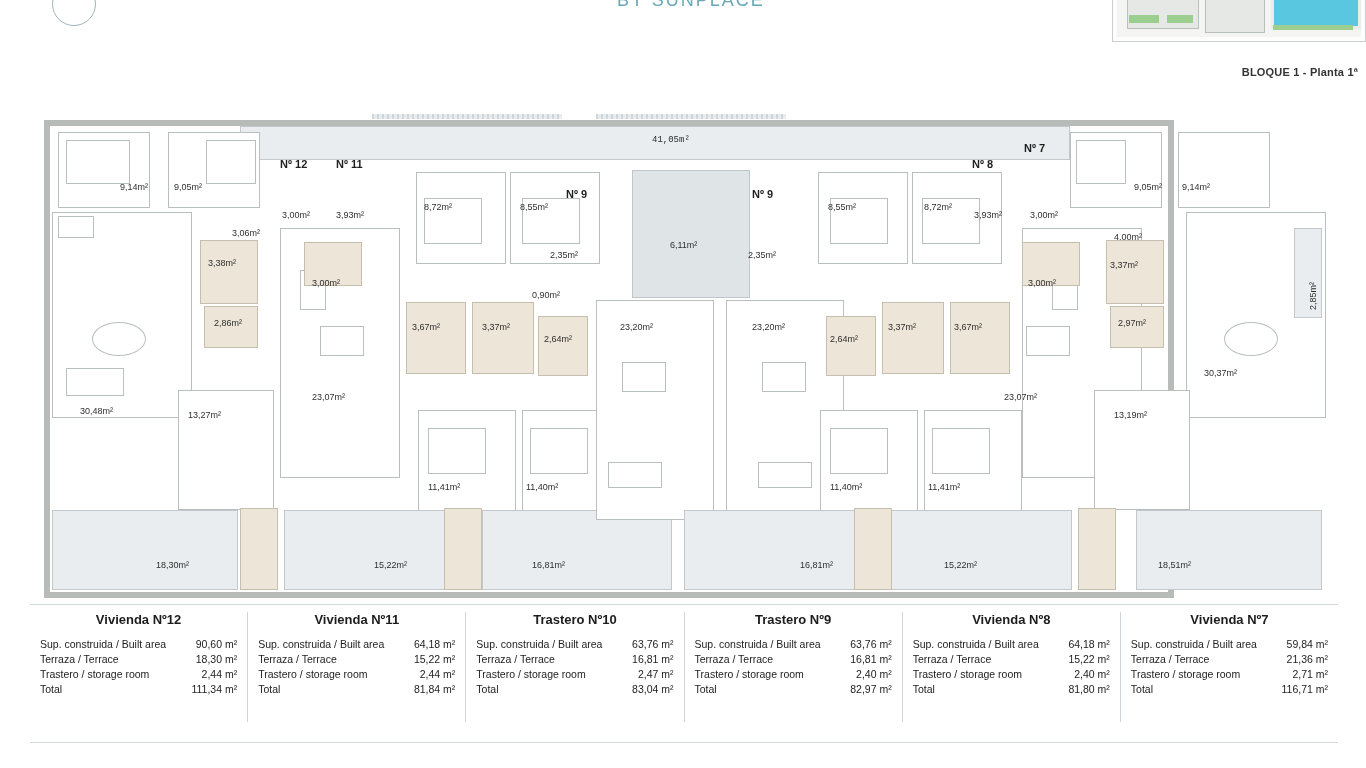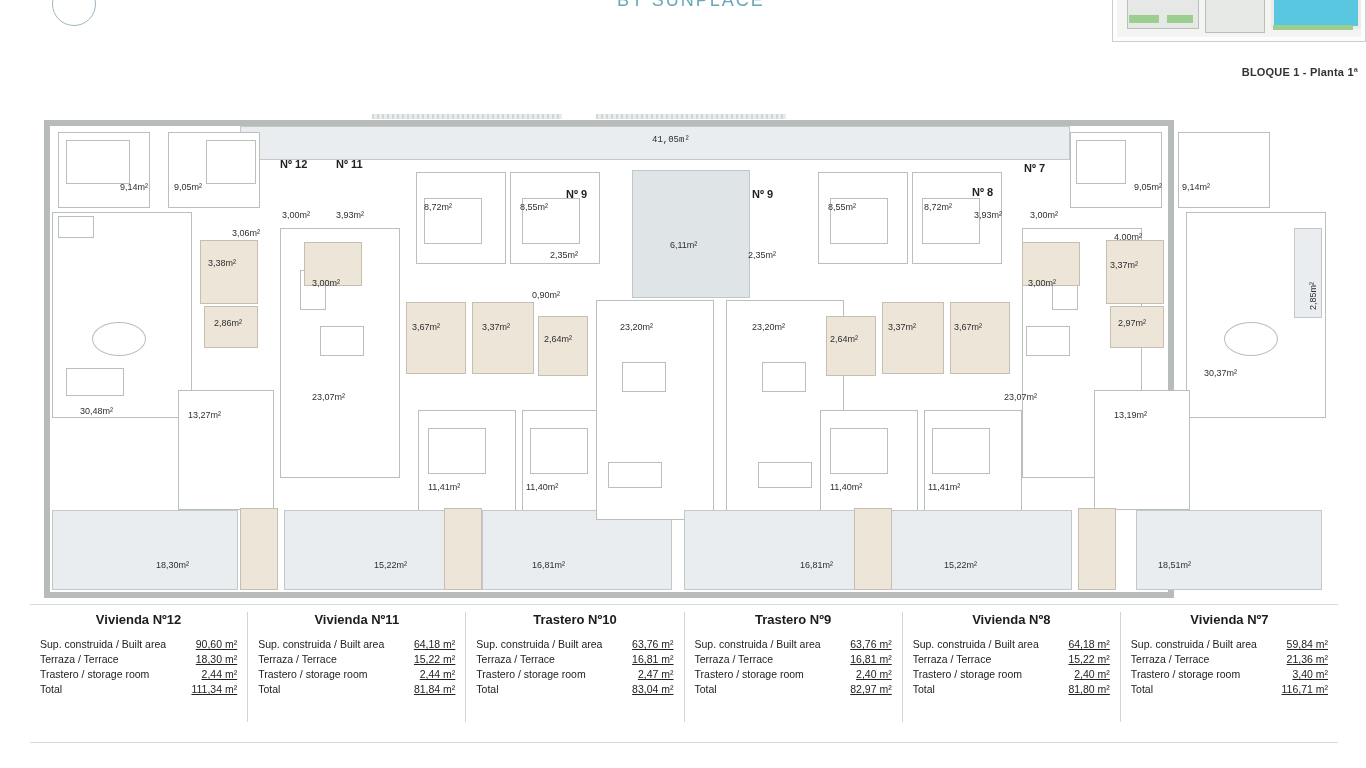--- a/index.html
+++ b/index.html
@@ -396,7 +396,7 @@
   <div class="label-unit" style="left:530px; top:78px;">Nº 9</div>
   <div class="label-unit" style="left:716px; top:78px;">Nº 9</div>
   <div class="label-unit" style="left:936px; top:48px;margin-top:28px;">Nº 8</div>
-  <div class="label-unit" style="left:988px; top:52px;text-align:center;">Nº 7</div>
+  <div class="label-unit" style="left:988px; top:32px;text-align:center;">Nº 7</div>
 
   <div class="bathfill" style="left:204px; top:398px; width:38px; height:82px;"></div>
   <div class="bathfill" style="left:408px; top:398px; width:38px; height:82px;"></div>

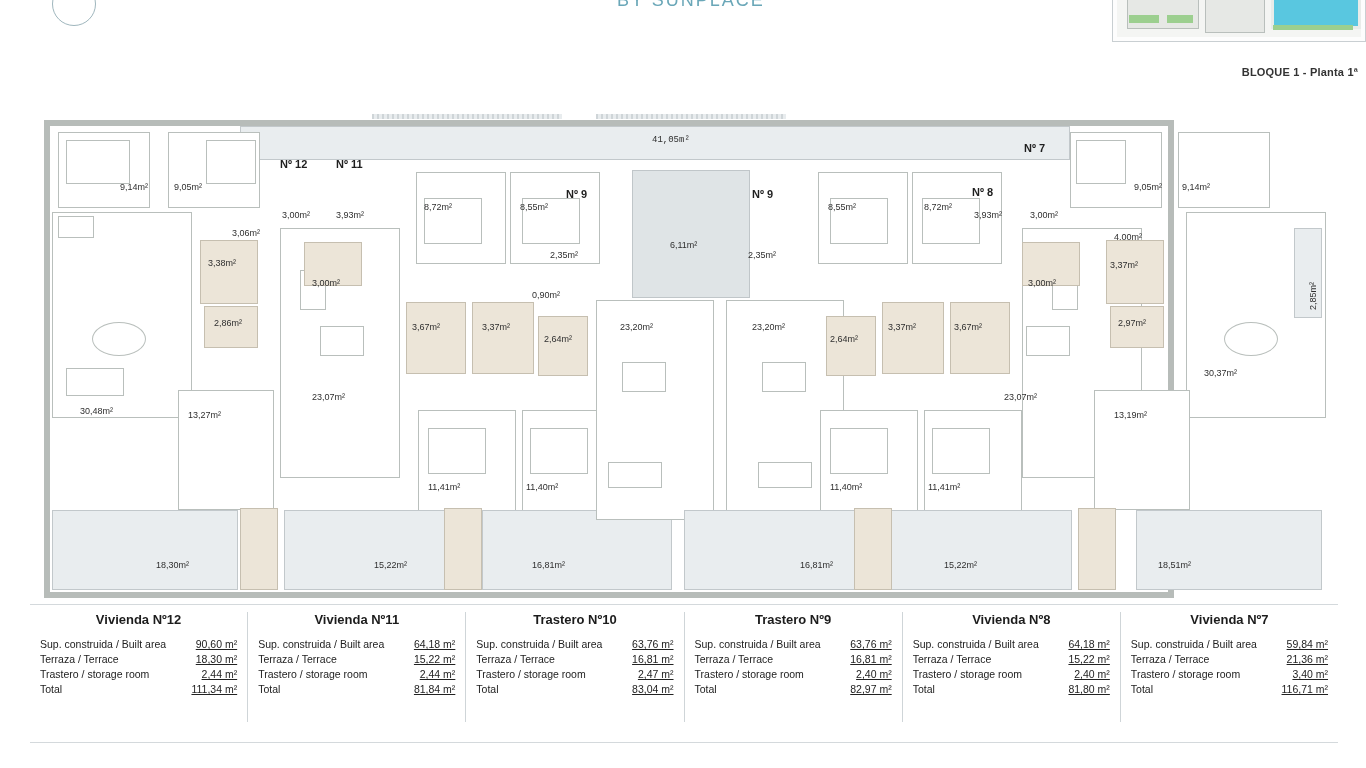--- a/index.html
+++ b/index.html
@@ -395,7 +395,7 @@
   <div class="label-unit" style="left:300px; top:48px;">Nº 11</div>
   <div class="label-unit" style="left:530px; top:78px;">Nº 9</div>
   <div class="label-unit" style="left:716px; top:78px;">Nº 9</div>
-  <div class="label-unit" style="left:936px; top:48px;margin-top:28px;">Nº 8</div>
+  <div class="label-unit" style="left:936px; top:48px;">Nº 8</div>
   <div class="label-unit" style="left:988px; top:32px;text-align:center;">Nº 7</div>
 
   <div class="bathfill" style="left:204px; top:398px; width:38px; height:82px;"></div>

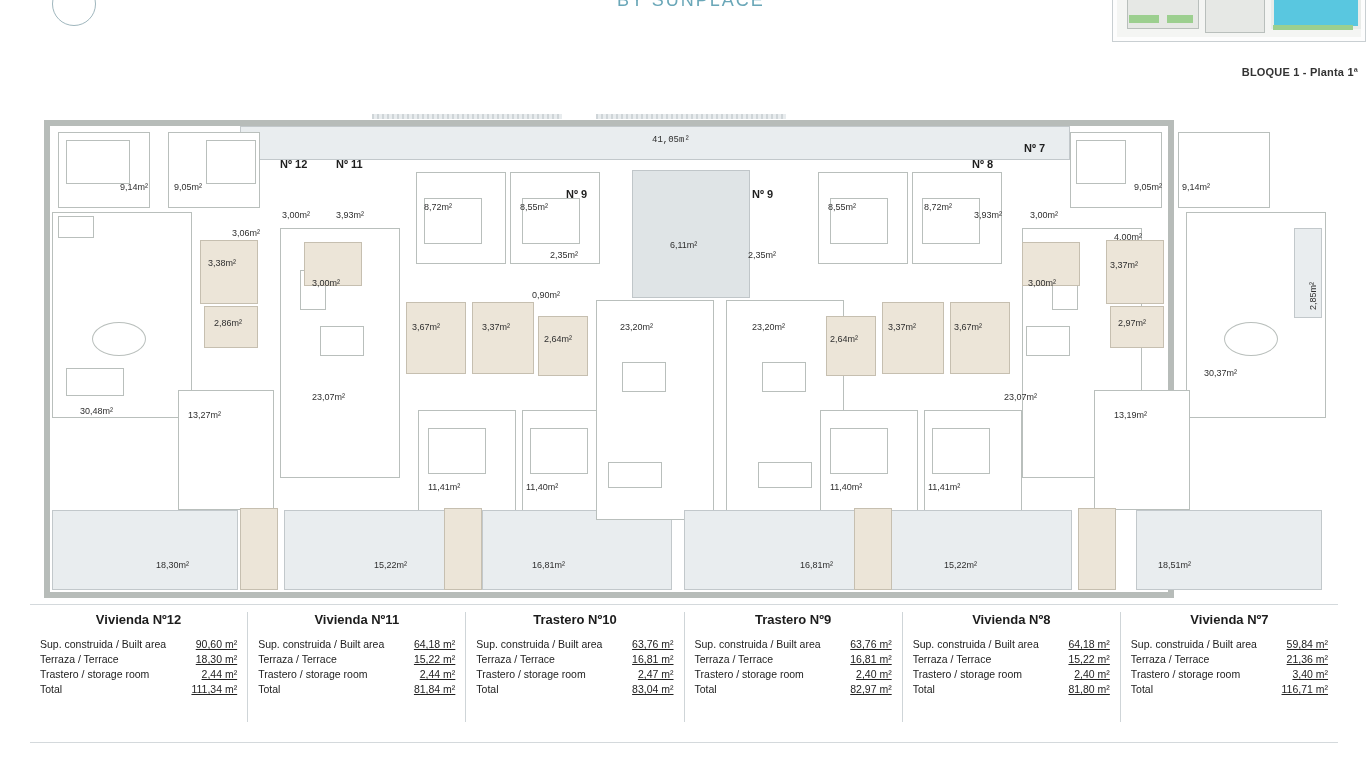--- a/index.html
+++ b/index.html
@@ -195,7 +195,7 @@
     color: #222;
     line-height: 15px;
   }
-  .leg-row .lv { white-space: nowrap; text-decoration: underline; }
+  .leg-row .lv { white-space: nowrap; }
   .rule-top {
     position: absolute;
     left: 30px; top: 604px; width: 1308px; height: 1px;

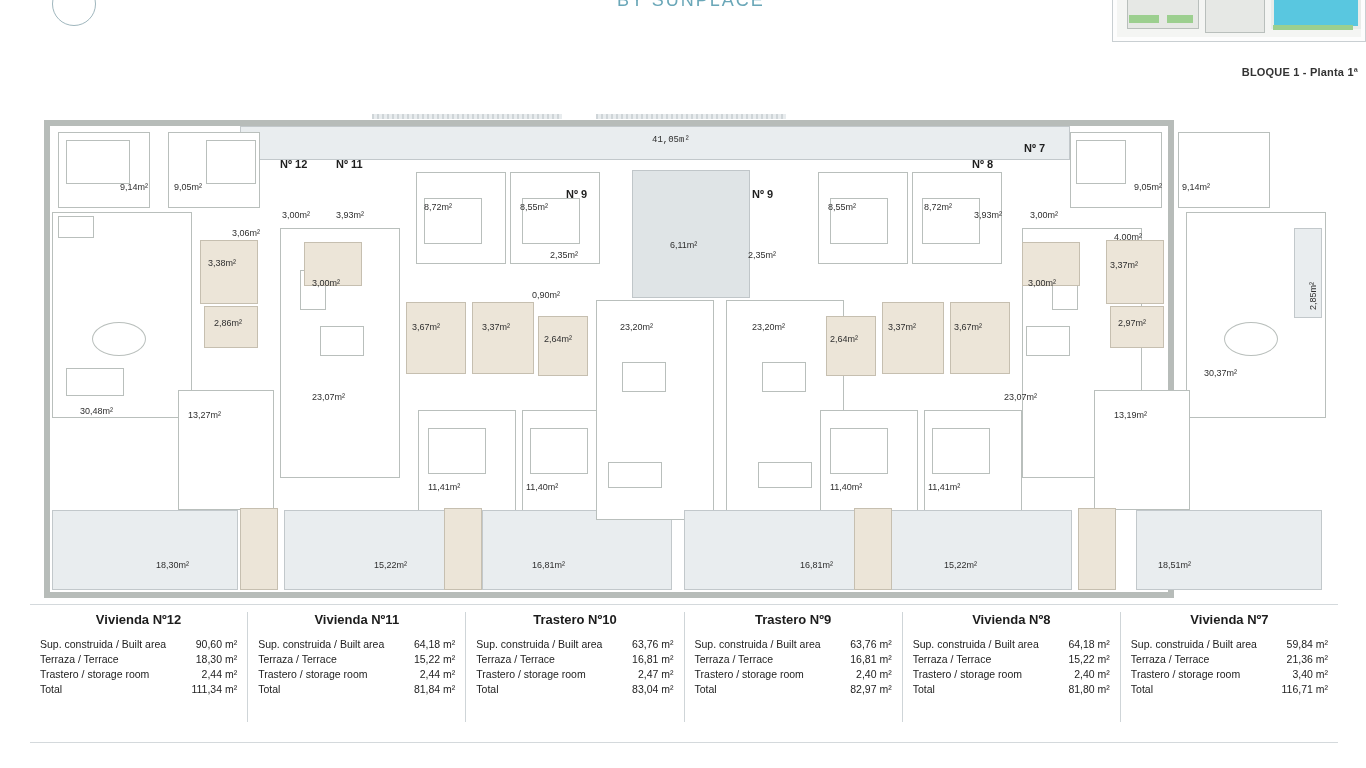--- a/index.html
+++ b/index.html
@@ -520,7 +520,7 @@
     </div>
     <div class="leg-row">
       <span class="ll">Trastero / storage room</span>
-      <span class="lv">3,40 m²</span>
+      <span class="lv">2,71 m²</span>
     </div>
     <div class="leg-row">
       <span class="ll">Total</span>

